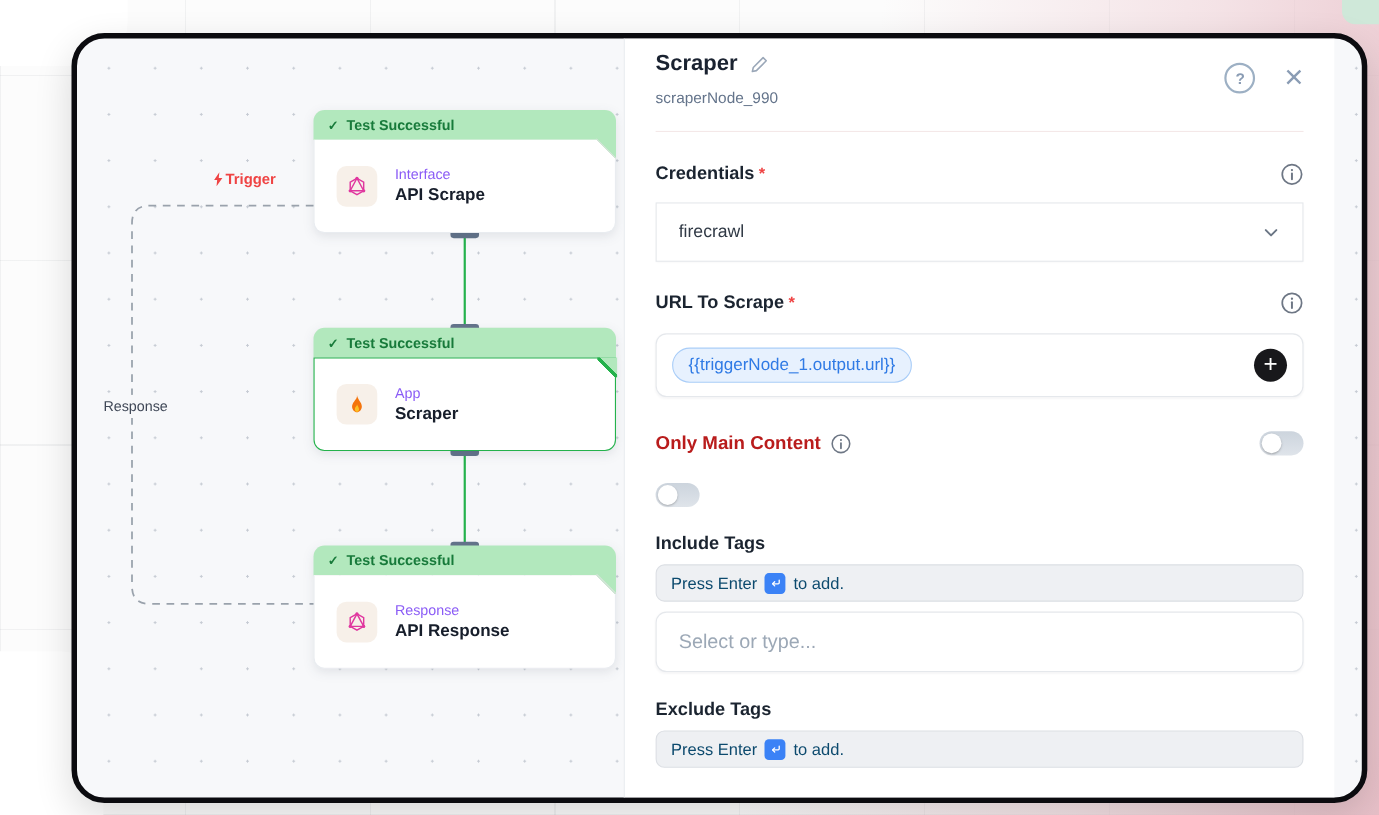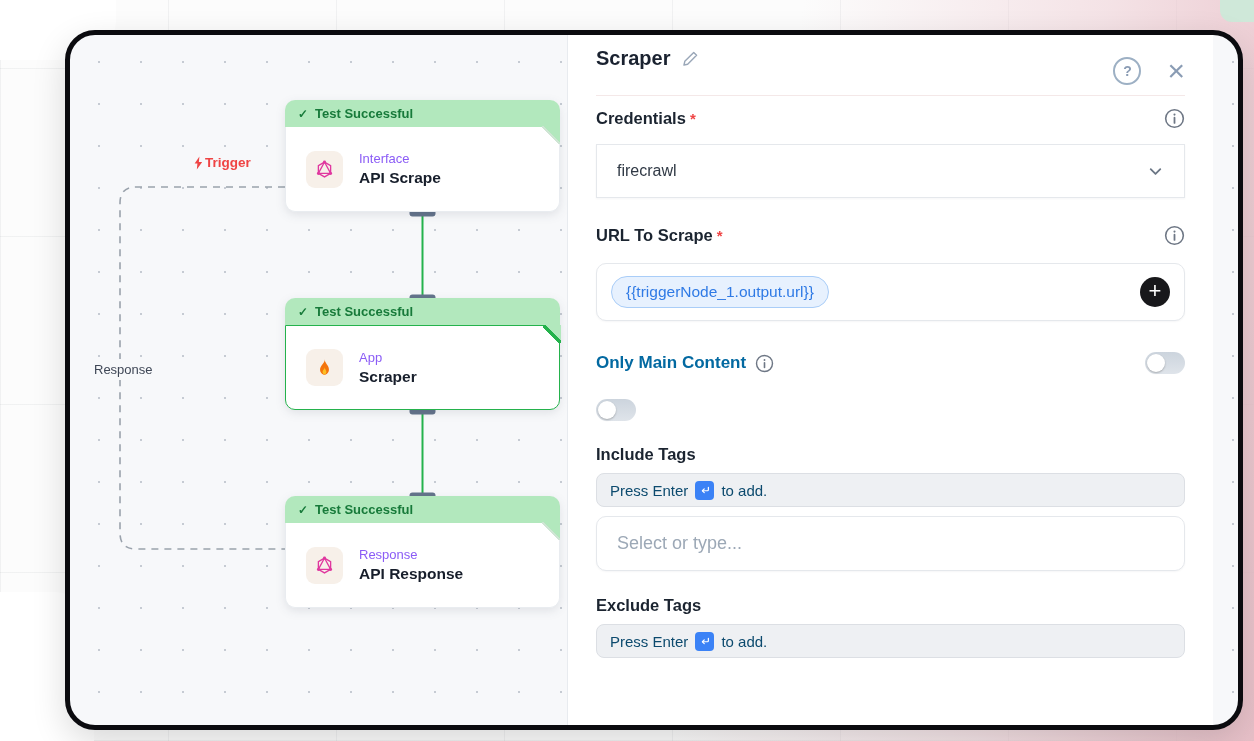--- a/index.html
+++ b/index.html
@@ -253,6 +253,7 @@
         <path d="M13.4 3.6l3 3L7 16l-3.9.9L4 13z" stroke="#9aa7b8" stroke-width="1.5" stroke-linejoin="round"></path>
       </svg>
     </div>
+    <div class="panel-sub">scraperNode_990</div>
 
     <div class="panel-actions">
       <div class="help-circle">?</div>

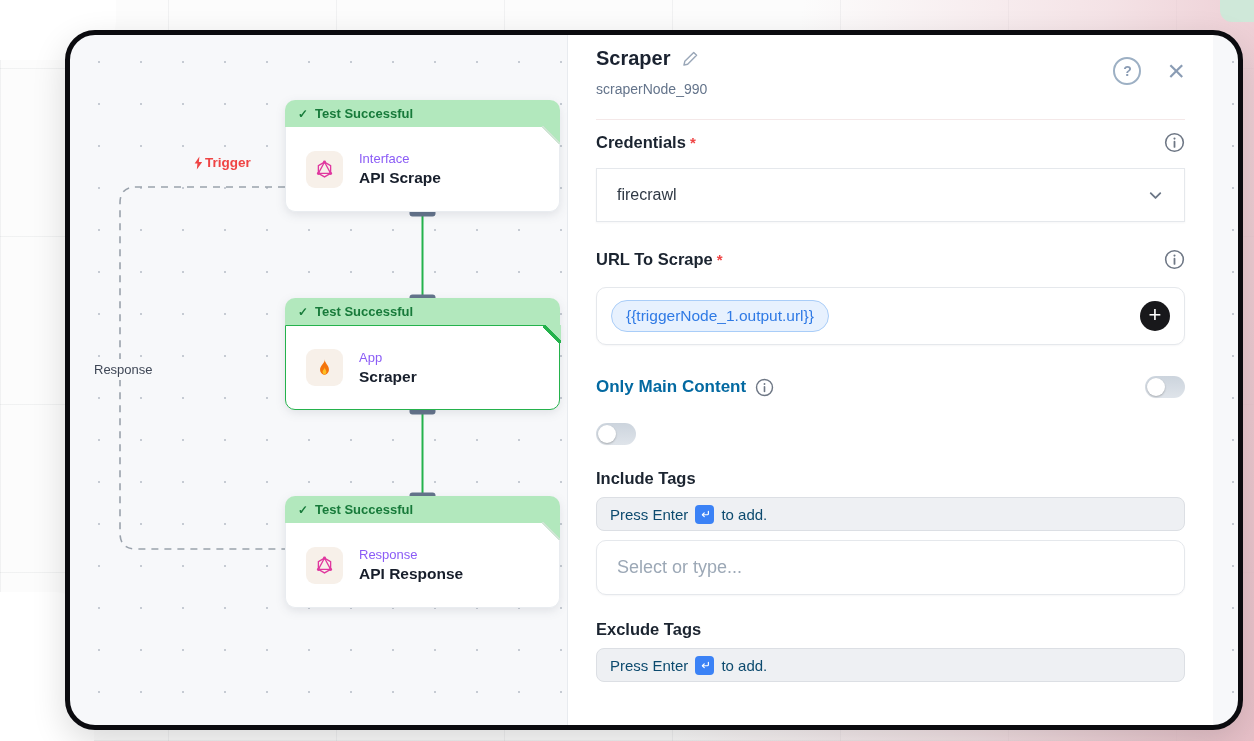--- a/index.html
+++ b/index.html
@@ -85,7 +85,7 @@
   .label-row{display:flex;align-items:center;justify-content:space-between;}
   .field-label{font-size:16.5px;font-weight:700;color:#1b2430;}
   .req{color:#ef4444;margin-left:4px;font-size:15px;}
-  .mt26{margin-top:12px;} .mt27{margin-top:27px;} .mt30{margin-top:30px;}
+  .mt26{margin-top:28px;} .mt27{margin-top:27px;} .mt30{margin-top:30px;}
   .mt23{margin-top:23px;} .mt25{margin-top:25px;}
 
   .select-box{

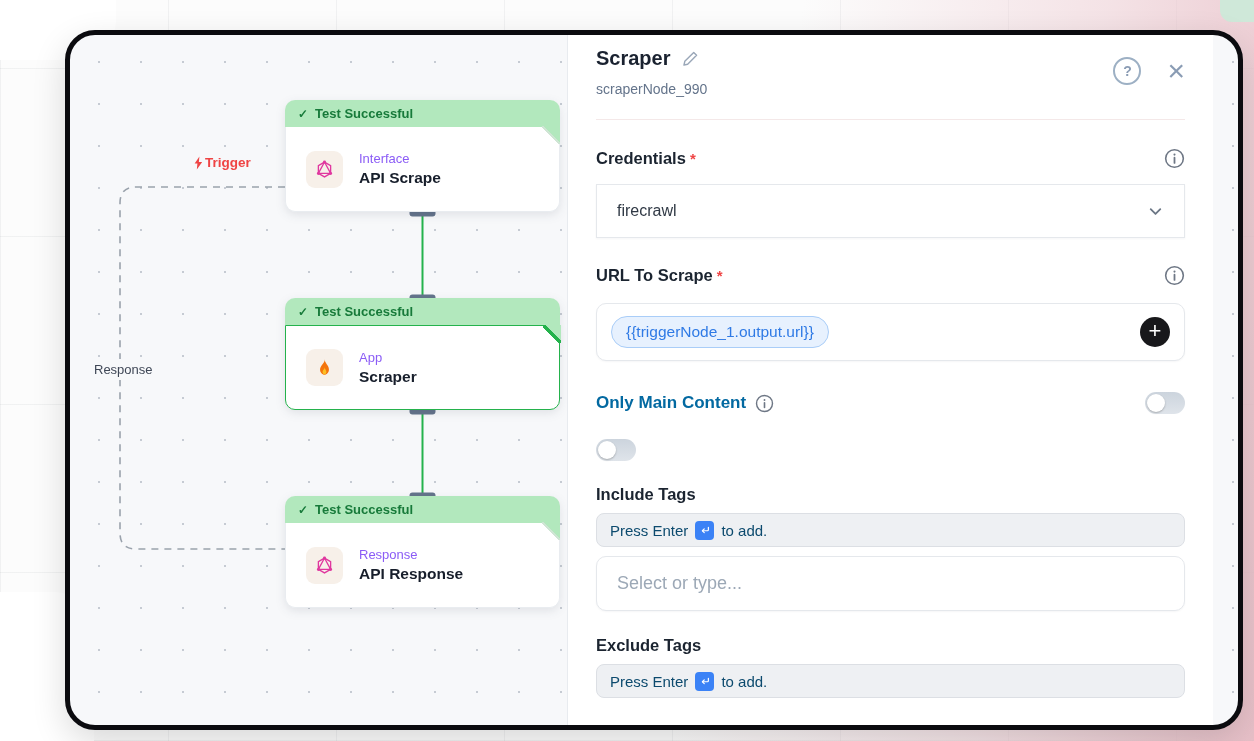--- a/index.html
+++ b/index.html
@@ -114,7 +114,7 @@
 
   .toggle-row{display:flex;align-items:center;justify-content:space-between;height:24px;}
   .toggle-left{display:flex;align-items:center;gap:9px;}
-  .toggle-label{font-size:17px;font-weight:600;color:#0369a1;}
+  .toggle-label{font-size:17px;font-weight:600;color:#b91c1c;}
   .toggle{
     width:40px;height:22px;border-radius:11px;position:relative;cursor:pointer;
     background:linear-gradient(180deg,#ccd4dd,#dfe4ea);

